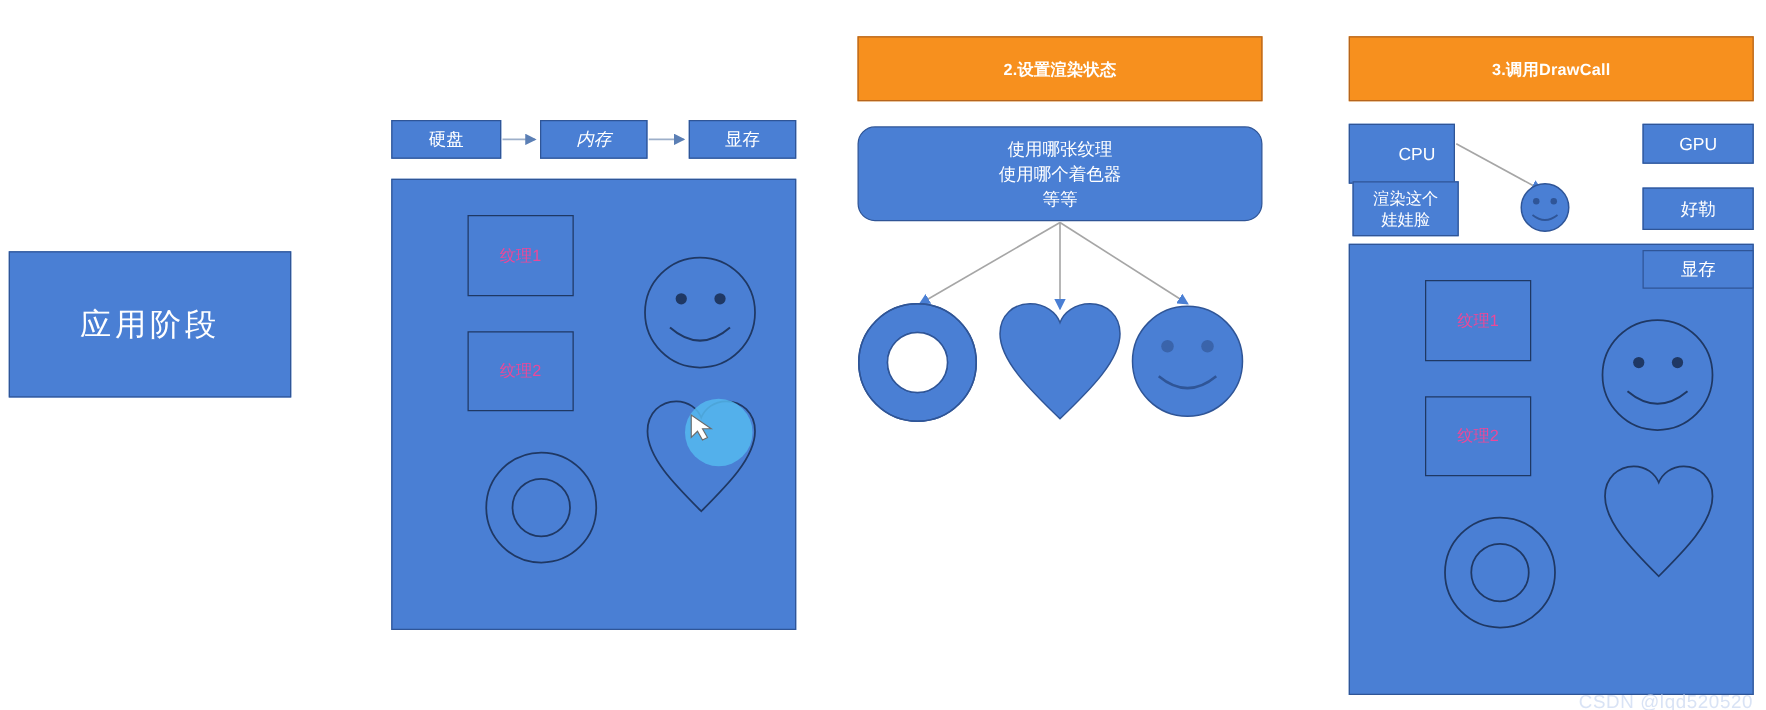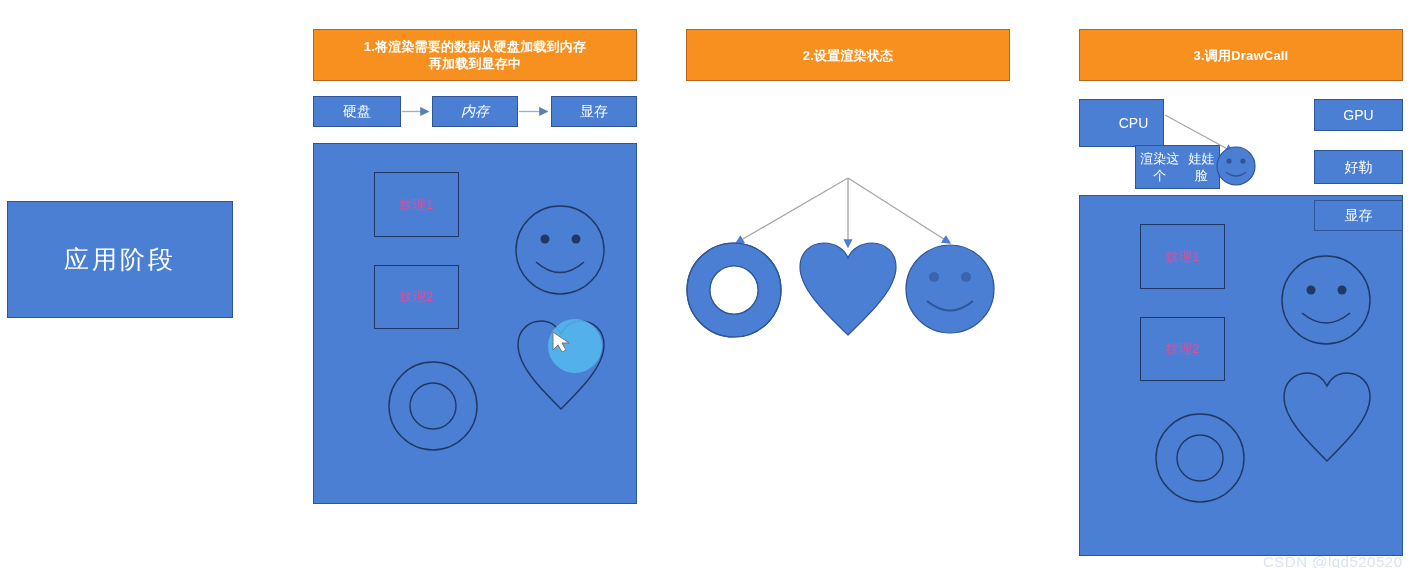--- a/index.html
+++ b/index.html
@@ -122,10 +122,6 @@
     <span>应用阶段</span>
   </div>
 
-  <div class="abs step-header" style="left:313px; top:29px; width:324px; height:52px; flex-direction:column;">
-    <span>1.将渲染需要的数据从硬盘加载到内存</span>
-    <span>再加载到显存中</span>
-  </div>
 
   <div class="abs blue-box" style="left:313px; top:96px; width:88px; height:31px;">
     <span>硬盘</span>

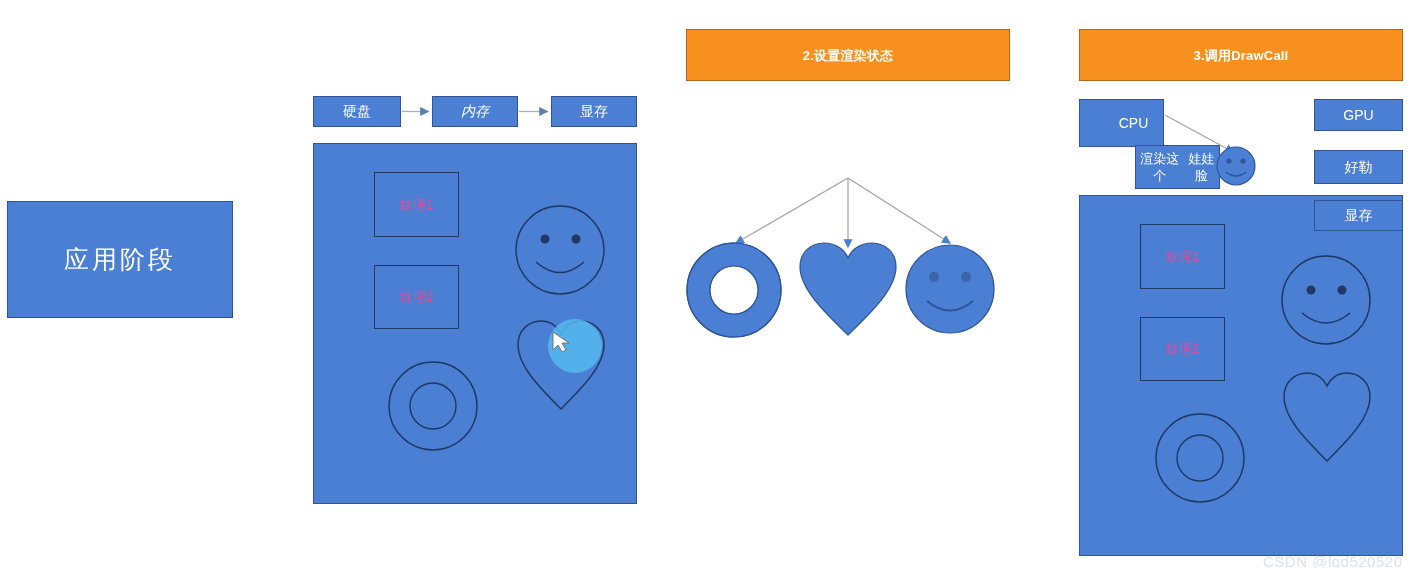--- a/index.html
+++ b/index.html
@@ -189,6 +189,11 @@
     <span>2.设置渲染状态</span>
   </div>
 
+  <div class="abs rounded-box" style="left:686px; top:101px; width:324px; height:76px;">
+    <span>使用哪张纹理</span>
+    <span>使用哪个着色器</span>
+    <span>等等</span>
+  </div>
 
   <svg class="ovl" width="1413" height="568">
 

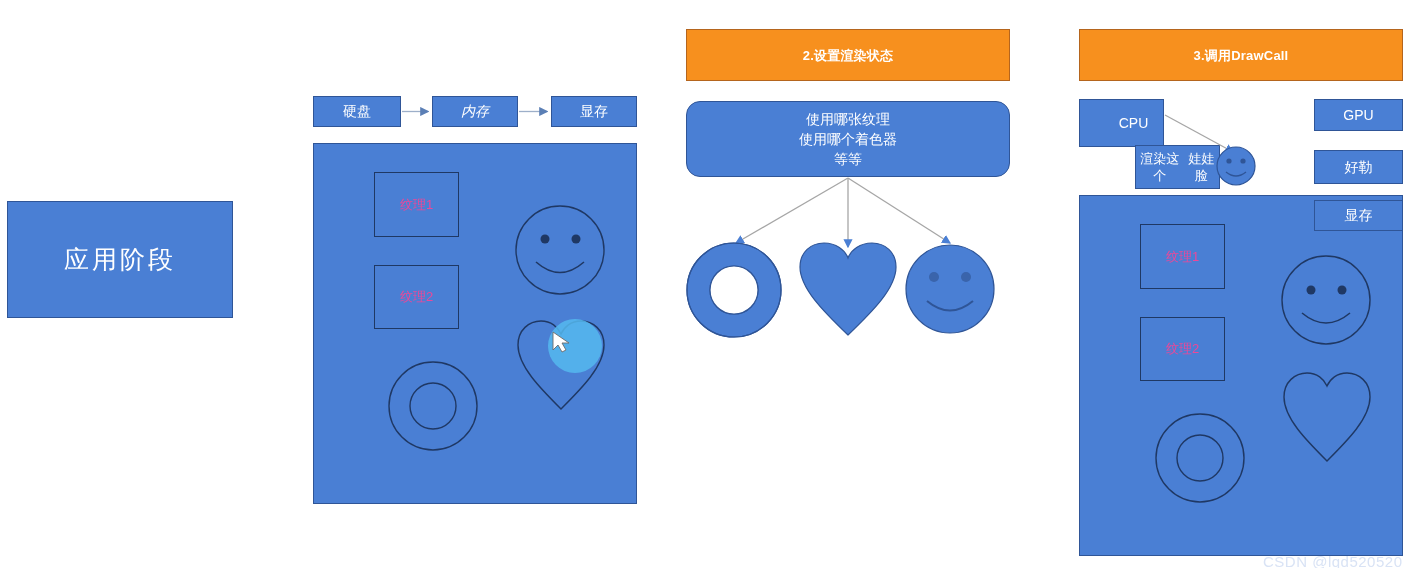--- a/index.html
+++ b/index.html
@@ -239,7 +239,7 @@
     <span>GPU</span>
   </div>
 
-  <div class="abs blue-box small" style="left:1135px; top:145px; width:85px; height:44px; flex-direction:row;">
+  <div class="abs blue-box small" style="left:1082px; top:145px; width:85px; height:44px; flex-direction:column;">
     <span>渲染这个</span>
     <span>娃娃脸</span>
   </div>

